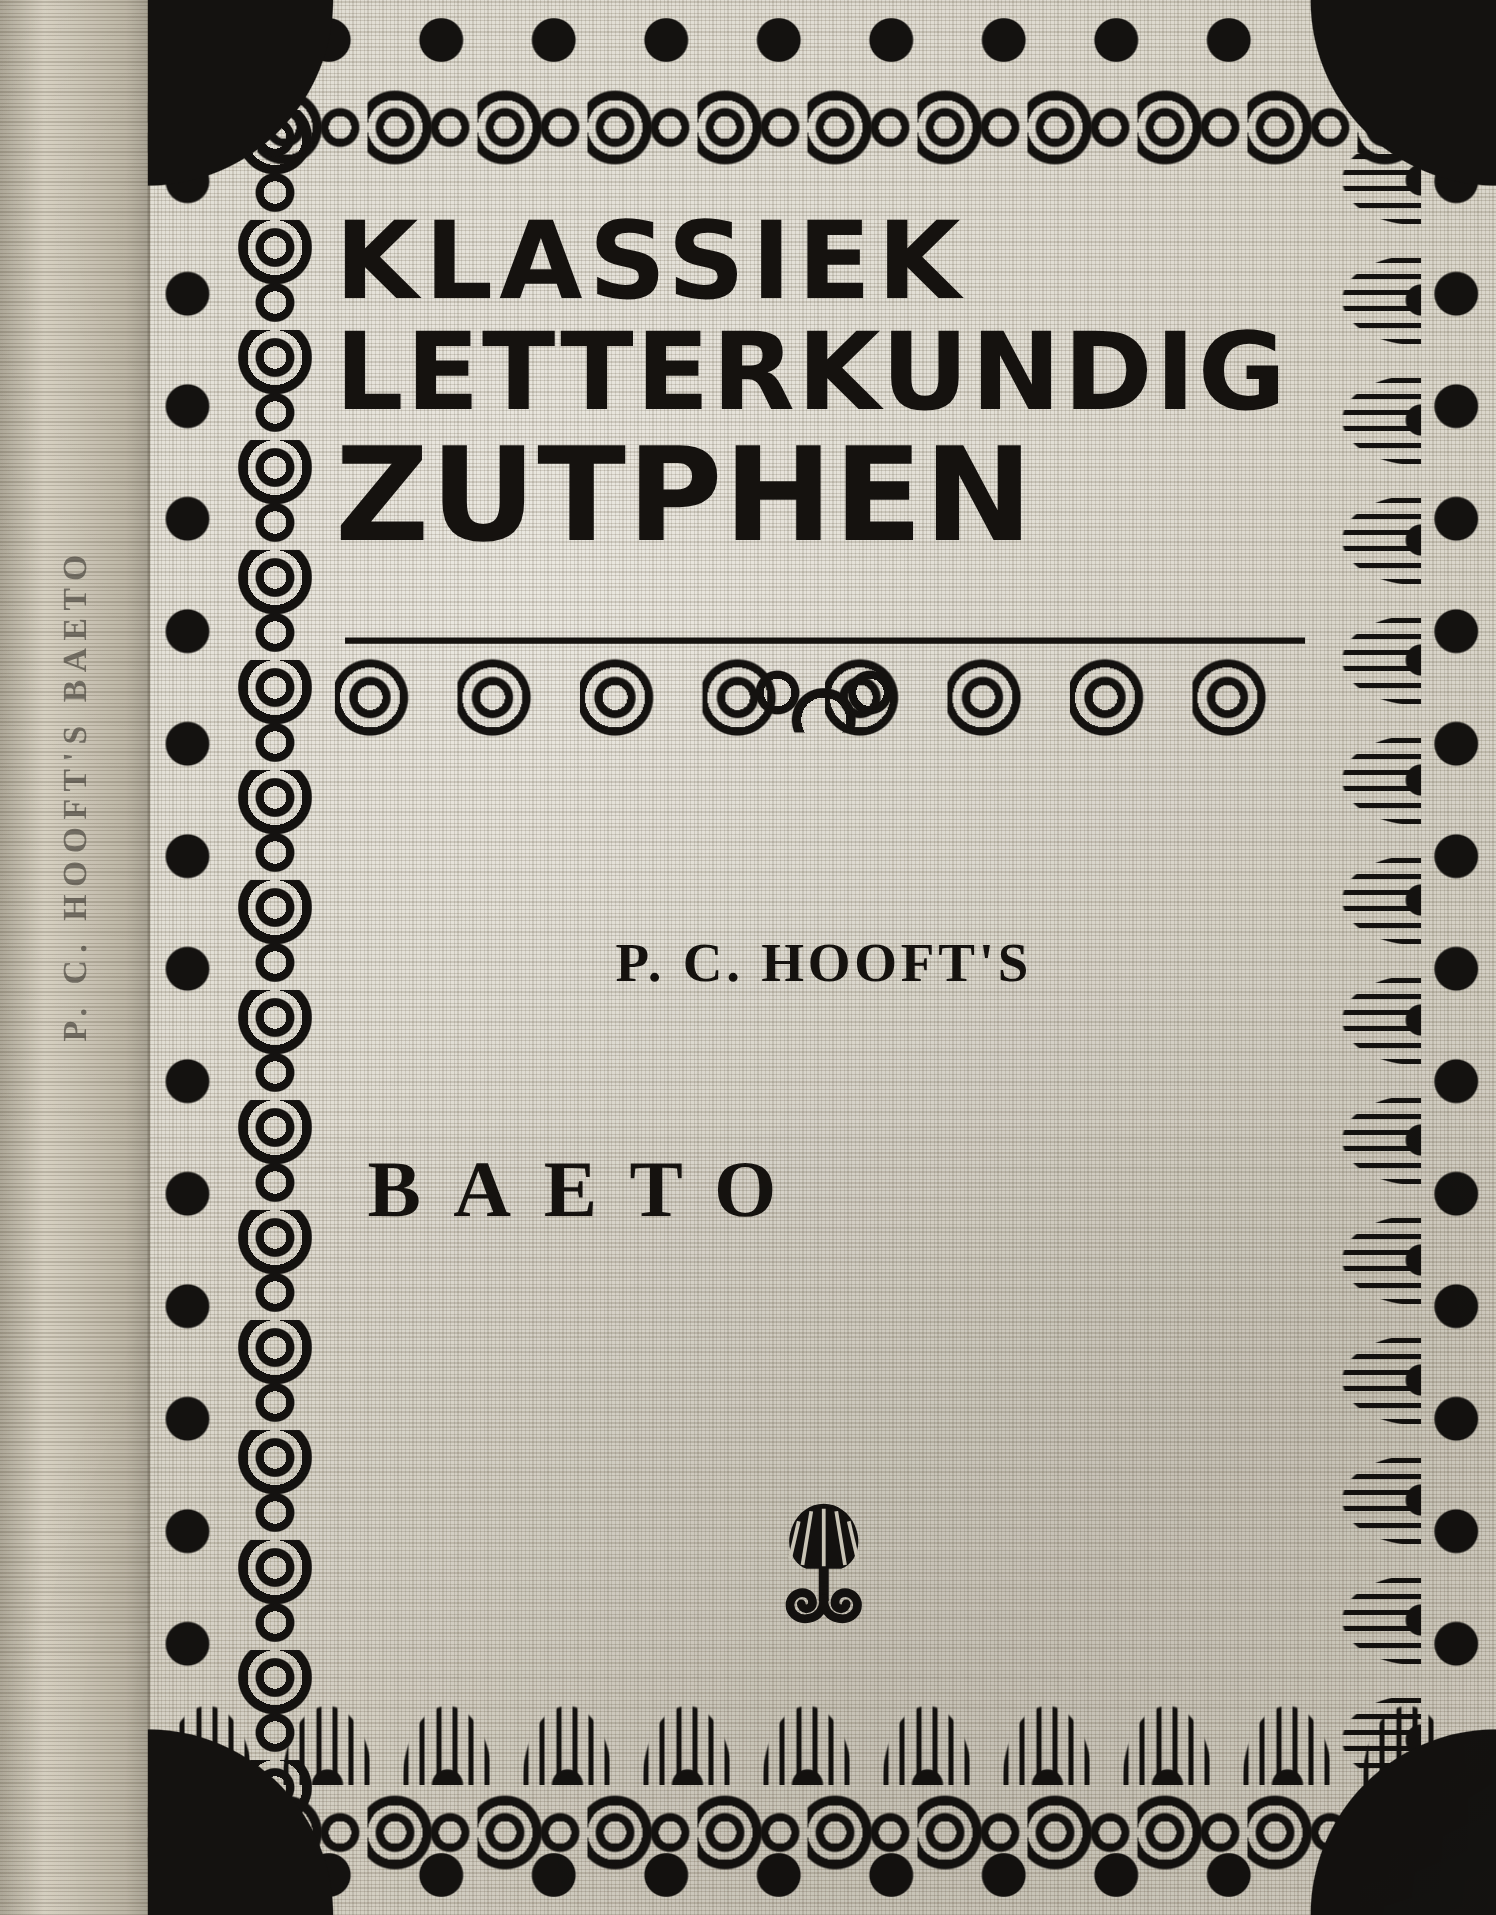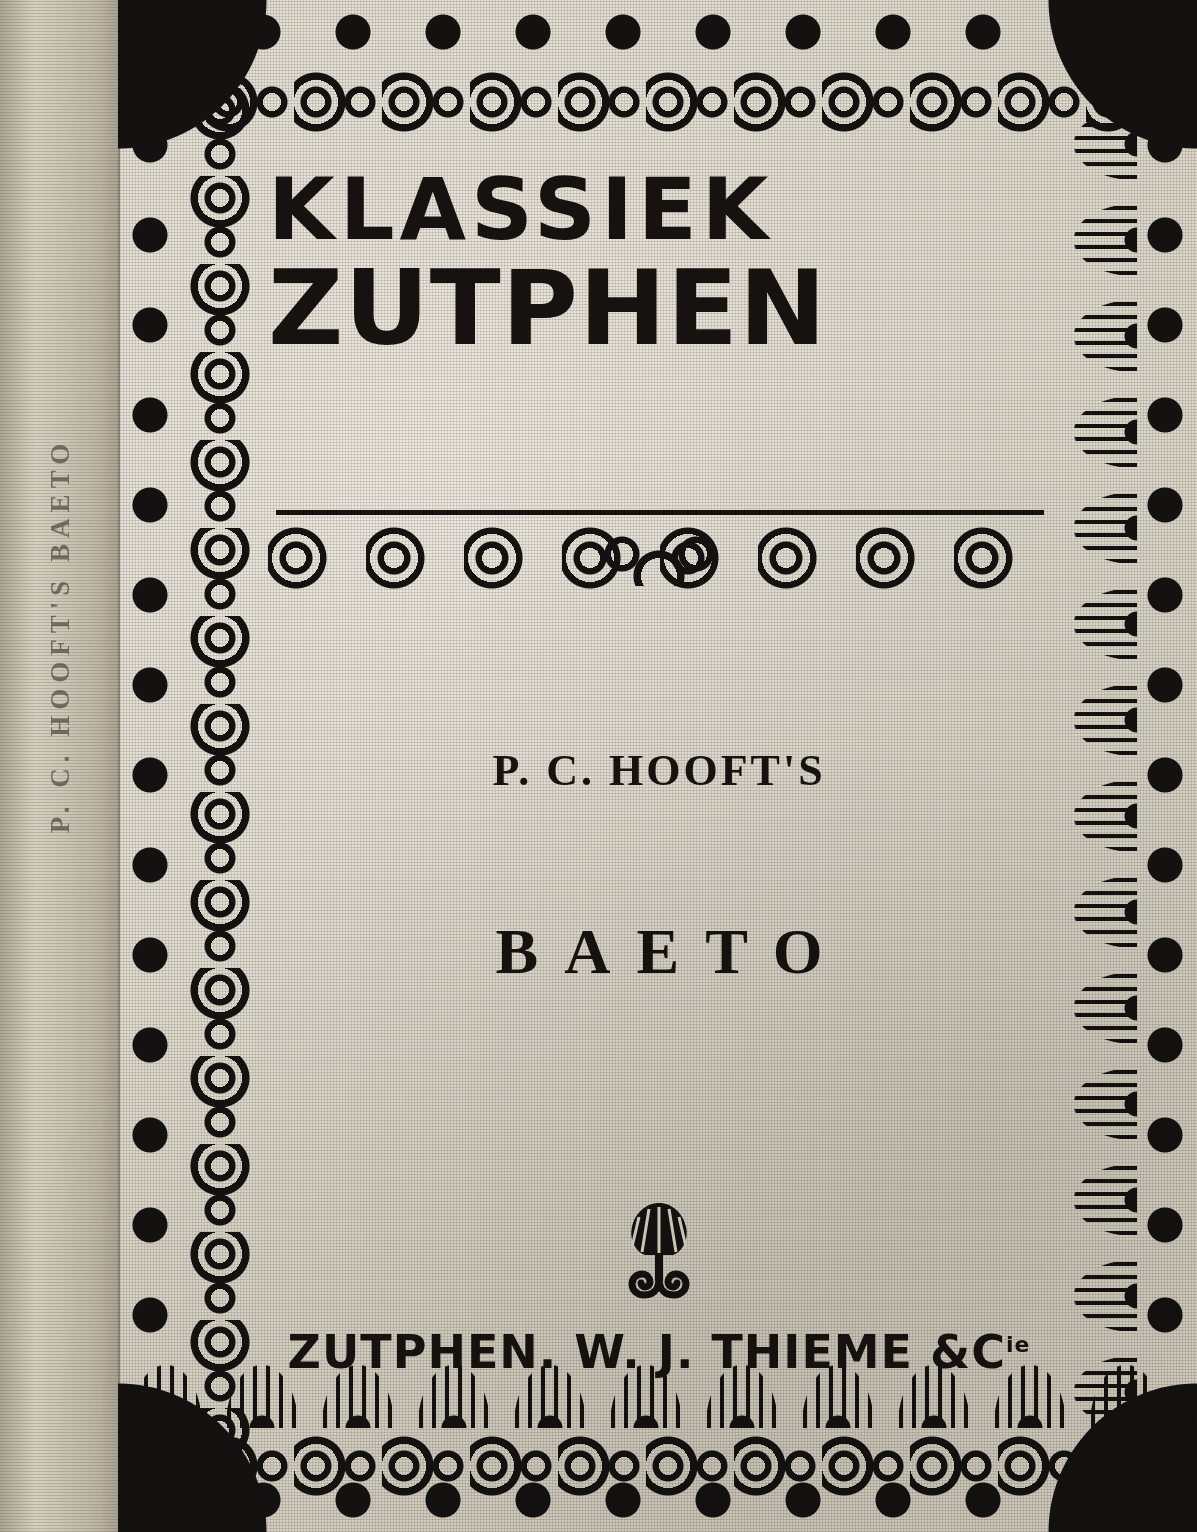--- a/index.html
+++ b/index.html
@@ -344,6 +344,7 @@
 
     <div id="series-block">
       <div class="series-line" id="series-1">KLASSIEK</div>
+      <div class="series-line" id="series-2">LETTERKUNDIG</div>
       <div class="series-line" id="series-3">ZUTPHEN</div>
     </div>
 

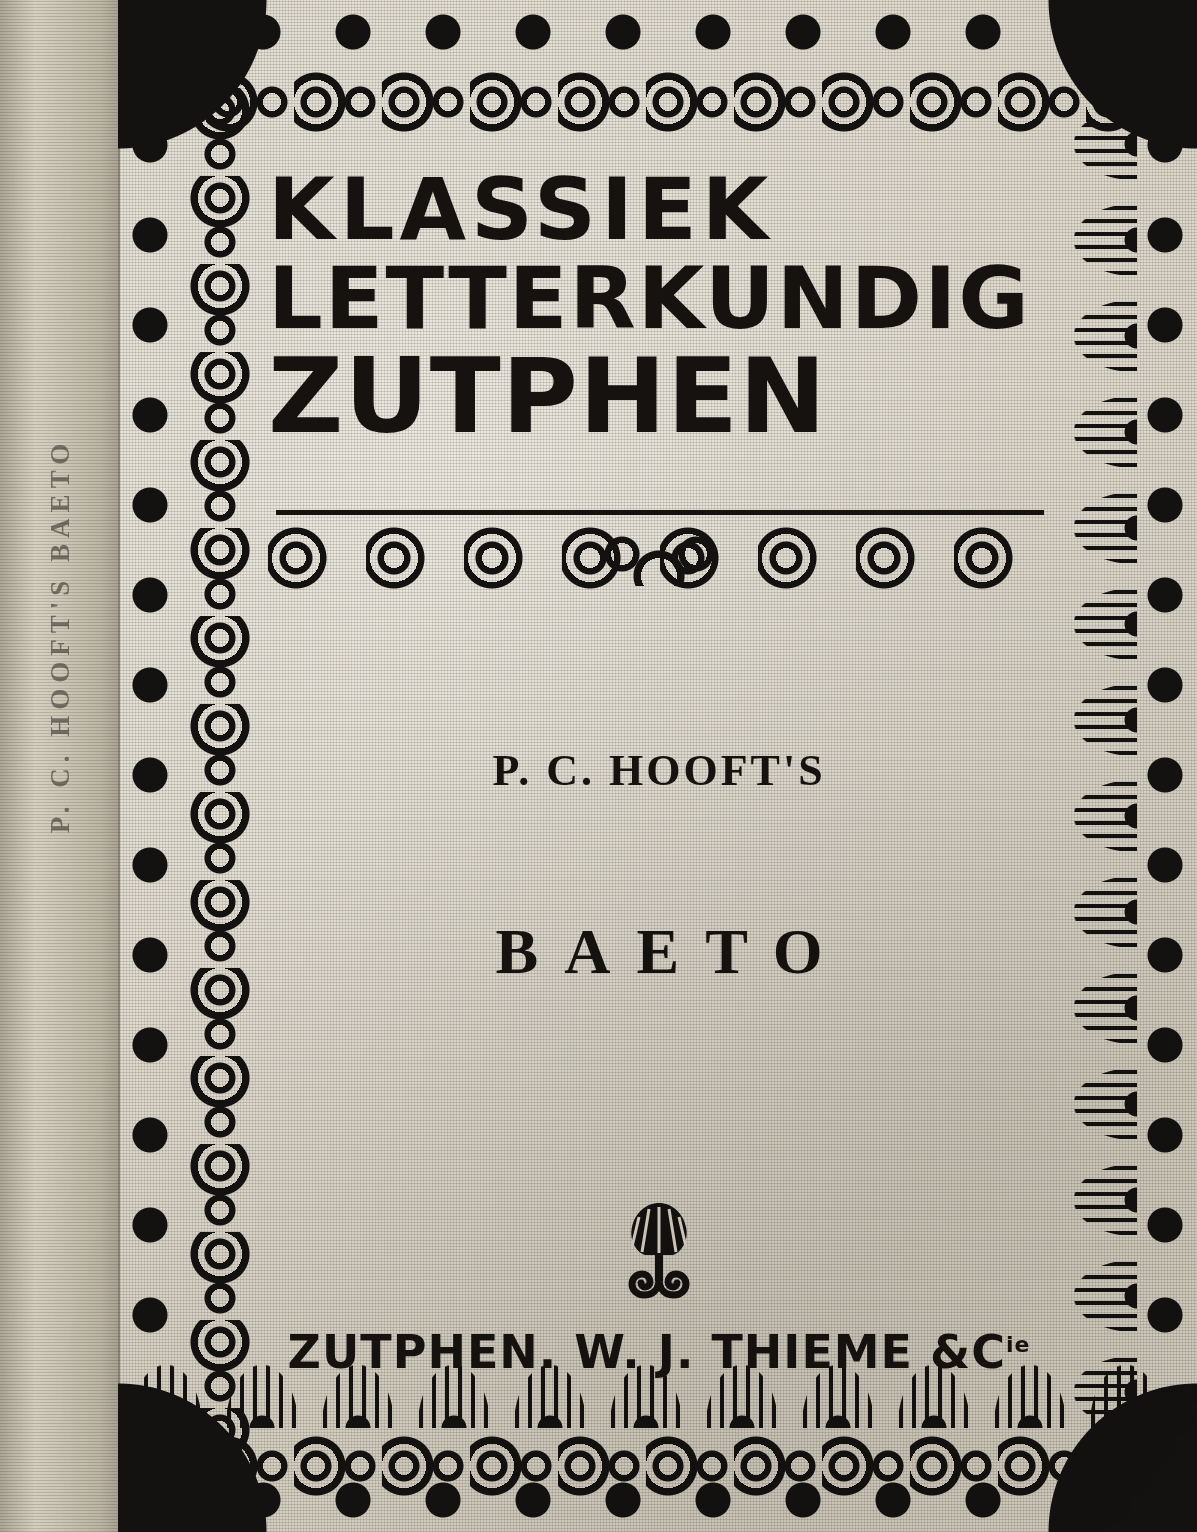--- a/index.html
+++ b/index.html
@@ -250,7 +250,6 @@
     left: 0;
     top: 765px;
     width: 782px;
-    text-align: center;
     font-family: "Liberation Serif", serif;
     font-weight: bold;
     font-size: 64px;

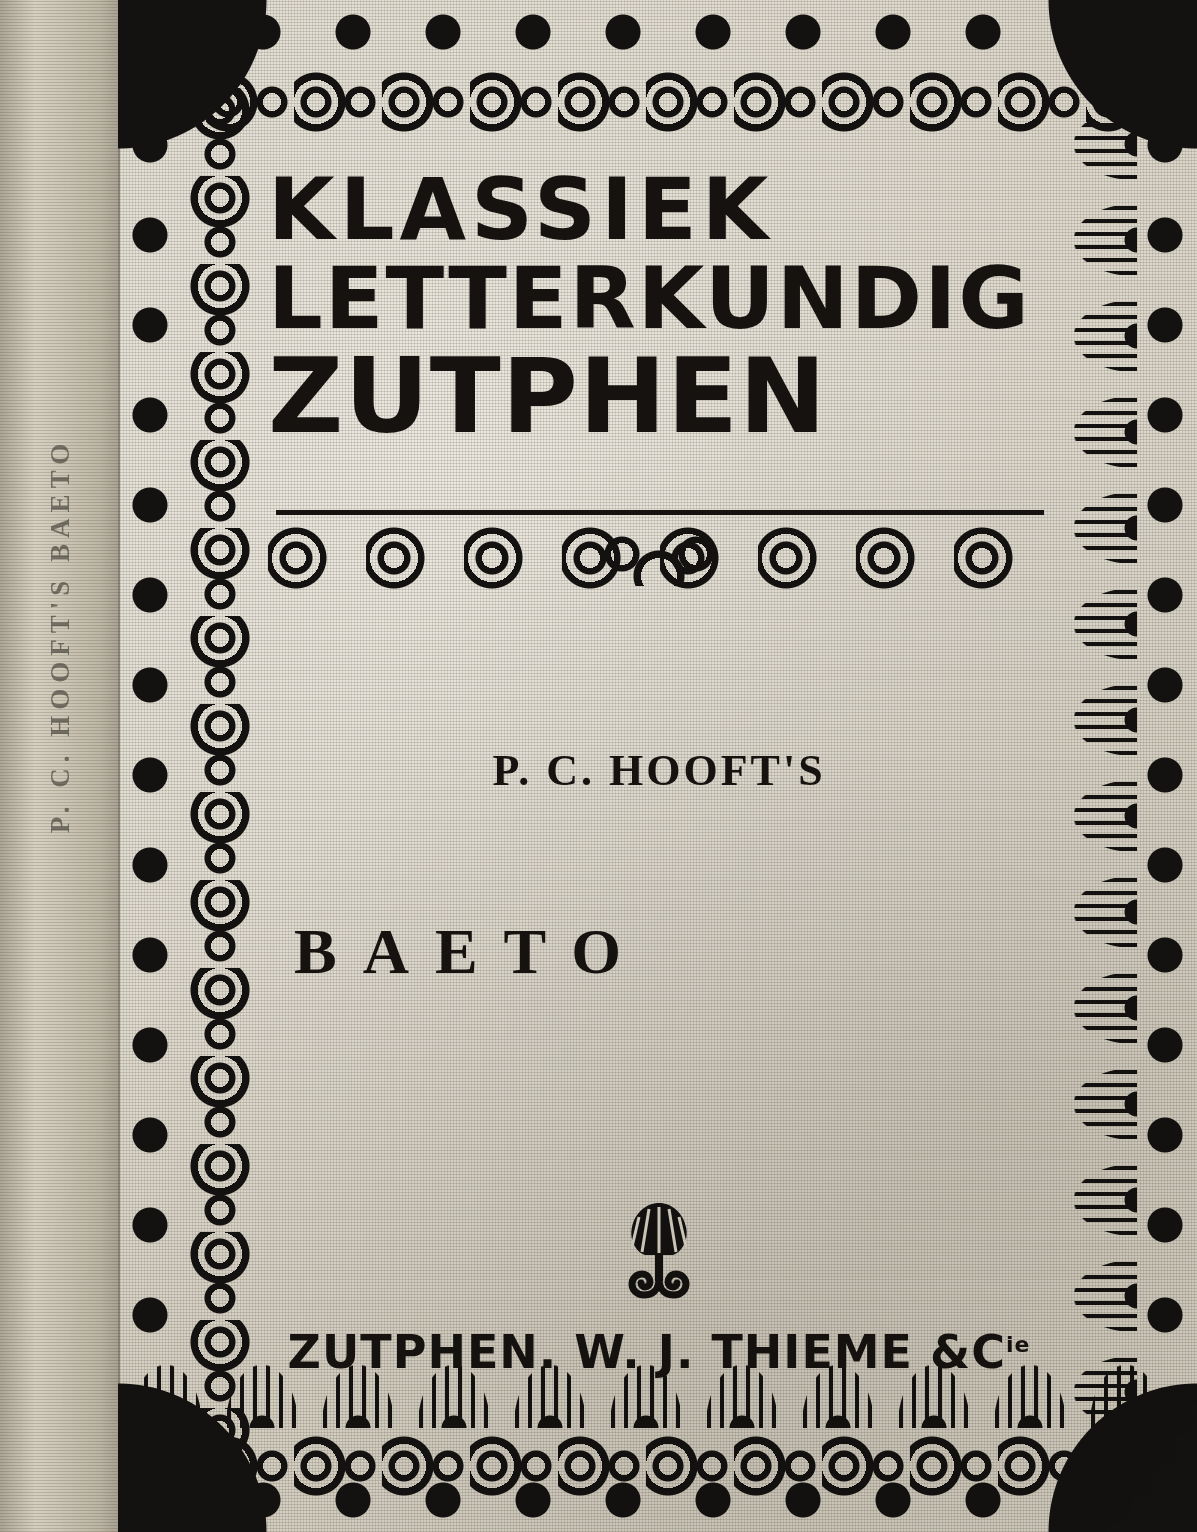--- a/index.html
+++ b/index.html
@@ -372,9 +372,6 @@
       </svg>
     </div>
 
-    <div id="publisher">
-      <span>ZUTPHEN. W. J. THIEME &amp;</span><span>C</span><sup>ie</sup>
-    </div>
   </div>
 
   <div id="mottle"></div>

